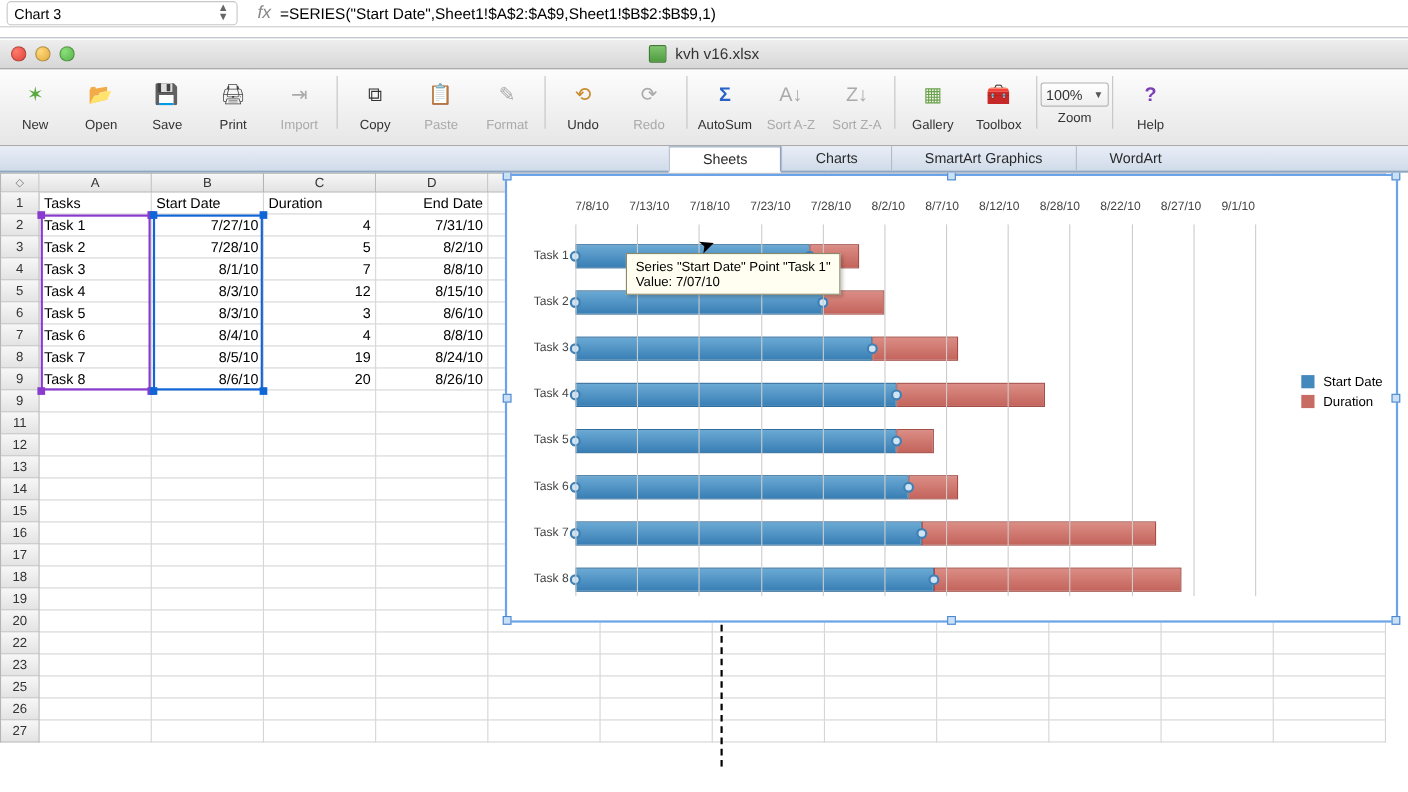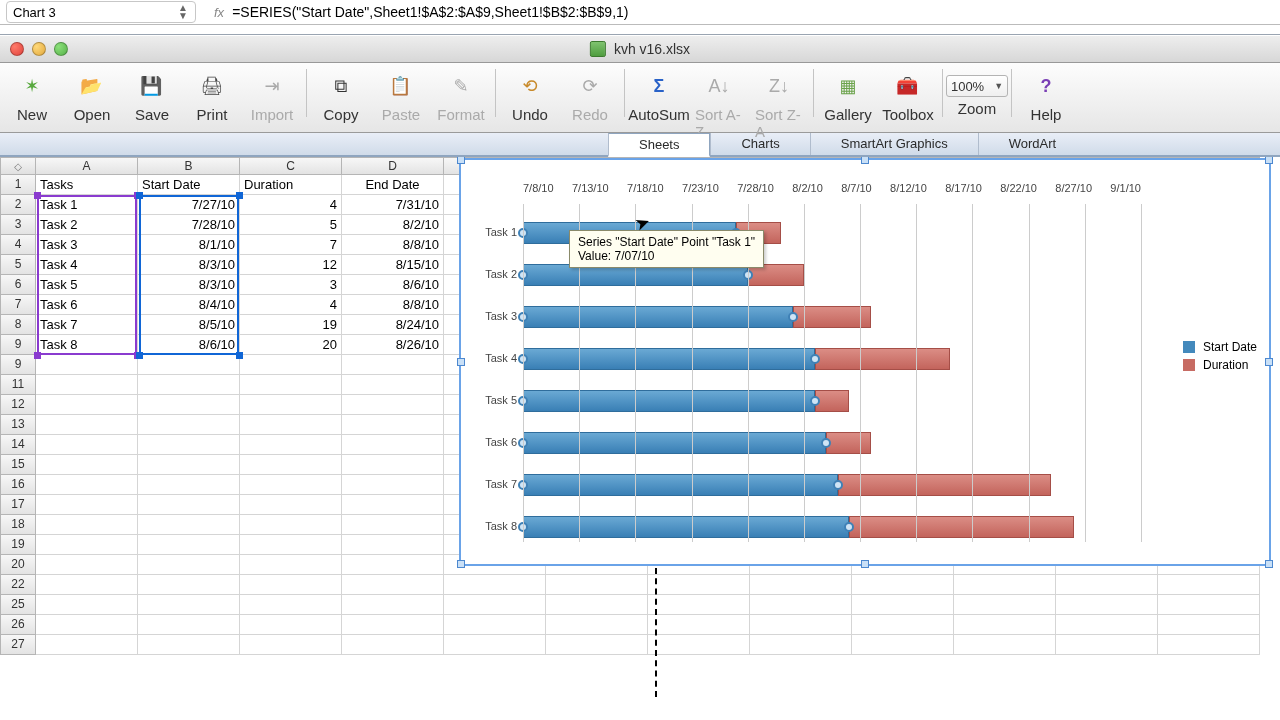--- a/index.html
+++ b/index.html
@@ -7,7 +7,7 @@
 
   
   .formula-row { height:25px; border-bottom:1px solid #bbb; display:flex; align-items:center; background:#fff;}
-  .name-box { width:190px; height:22px; margin-left:6px; padding-left:6px; border:1px solid #c7c7c7; border-radius:4px; display:flex; align-items:center; justify-content:space-between; font-size:13px; position:relative;}
+  .name-box { width:210px; height:22px; margin-left:6px; padding-left:6px; border:1px solid #c7c7c7; border-radius:4px; display:flex; align-items:center; justify-content:space-between; font-size:13px; position:relative;}
   .name-box .arrows{ width:24px; text-align:center; color:#666; font-size:10px;line-height:8px;}
   .fx { margin-left:18px; color:#888; font-style:italic; font-size:13px;}
   .formula-text { margin-left:8px; font-size:14px;}

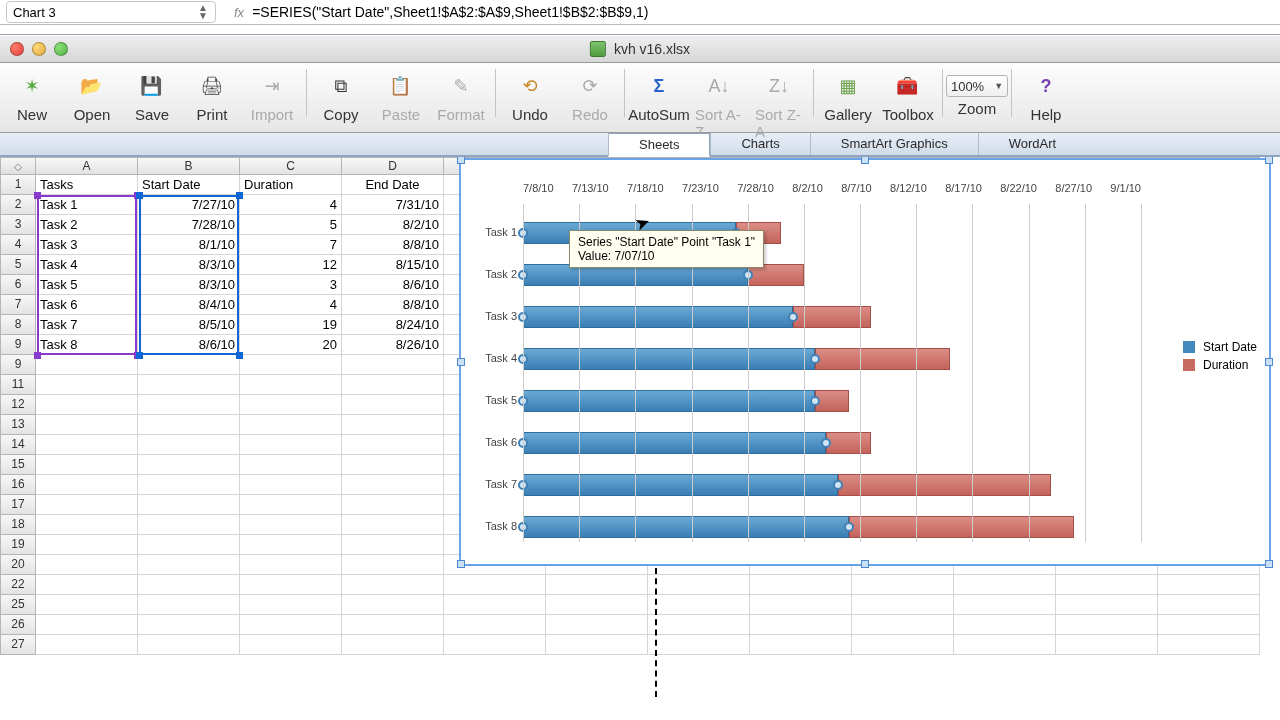--- a/index.html
+++ b/index.html
@@ -9,7 +9,7 @@
   .formula-row { height:25px; border-bottom:1px solid #bbb; display:flex; align-items:center; background:#fff;}
   .name-box { width:210px; height:22px; margin-left:6px; padding-left:6px; border:1px solid #c7c7c7; border-radius:4px; display:flex; align-items:center; justify-content:space-between; font-size:13px; position:relative;}
   .name-box .arrows{ width:24px; text-align:center; color:#666; font-size:10px;line-height:8px;}
-  .fx { margin-left:18px; color:#888; font-style:italic; font-size:13px;}
+  .fx { margin-left:18px; color:#888; font-style:italic; font-size:16px;}
   .formula-text { margin-left:8px; font-size:14px;}
 
   

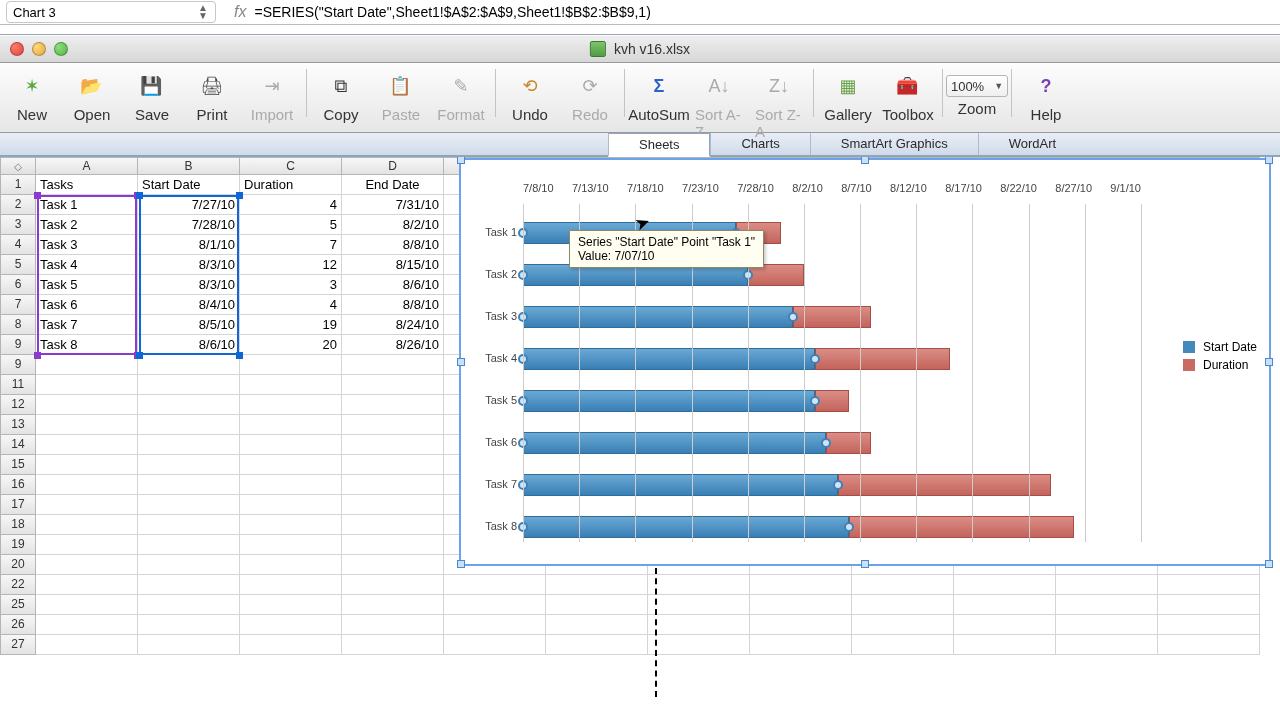--- a/index.html
+++ b/index.html
@@ -30,7 +30,7 @@
   .tbtn.dim{color:#aaa;}
   .ticon{width:34px;height:34px;border-radius:4px;display:flex;align-items:center;justify-content:center;font-size:18px;}
   .sep{width:1px;height:48px;background:#c4c4c4;margin:0 10px;}
-  .tlbl{font-size:15px;}
+  .tlbl{font-size:12px;}
   .zoombox{display:flex;align-items:center;border:1px solid #b4b4b4;border-radius:3px;height:22px;padding:0 4px;background:linear-gradient(#fff,#efefef);font-size:13px;margin-top:6px;}
   .zoombox .tri{margin-left:10px;color:#555;font-size:9px;}
 

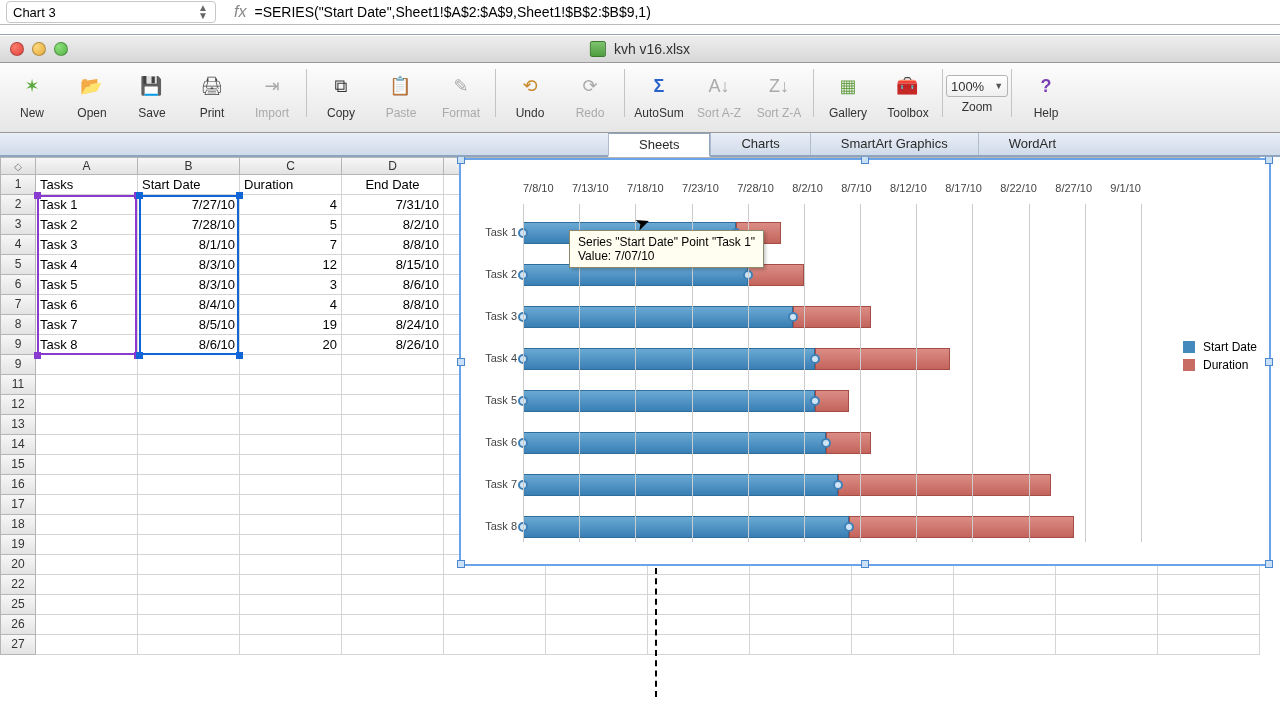--- a/index.html
+++ b/index.html
@@ -227,7 +227,7 @@
         <div class="cell cA" style="text-align: left;">Tasks</div>
         <div class="cell cB" style="text-align: left;">Start Date</div>
         <div class="cell cC" style="text-align: left;">Duration</div>
-        <div class="cell cD" style="text-align: center;">End Date</div>
+        <div class="cell cD" style="text-align: right;">End Date</div>
         <div class="cell cE"></div>
         <div class="cell cF"></div>
         <div class="cell cG"></div>

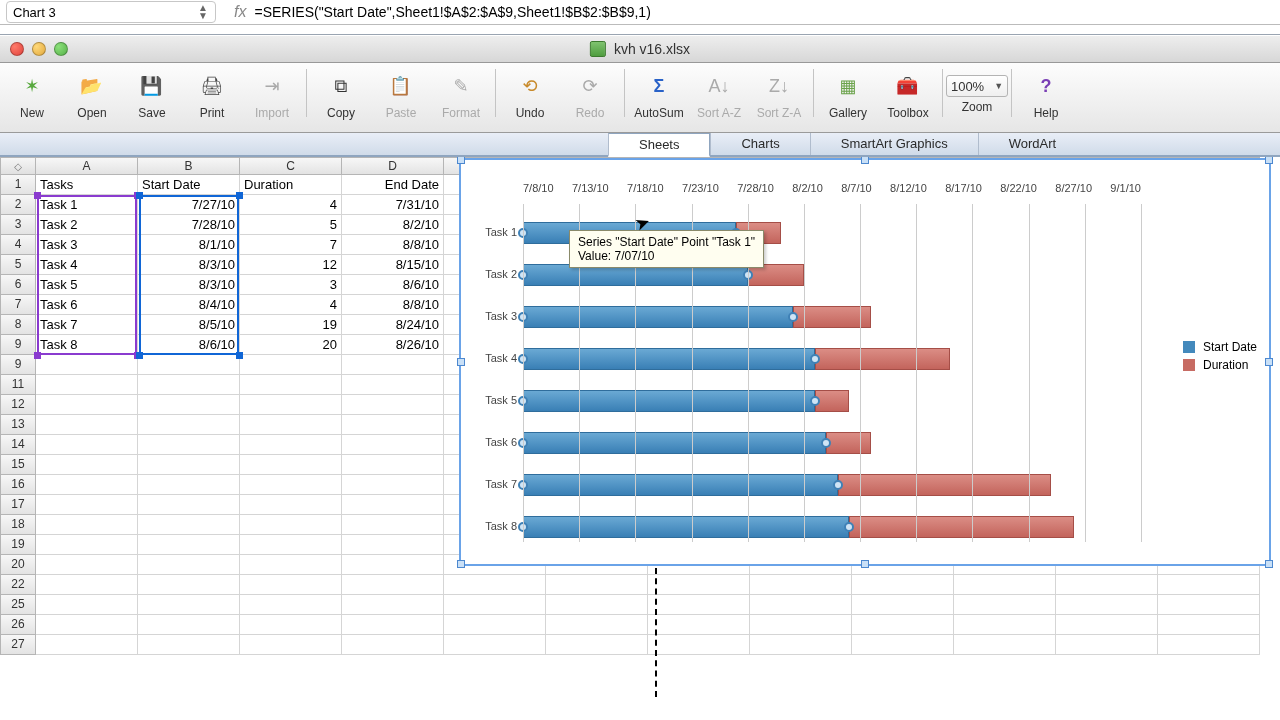--- a/index.html
+++ b/index.html
@@ -616,7 +616,7 @@
           <span>8/2/10</span>
           <span>8/7/10</span>
           <span>8/12/10</span>
-          <span>8/17/10</span>
+          <span>8/28/10</span>
           <span>8/22/10</span>
           <span>8/27/10</span>
           <span>9/1/10</span>

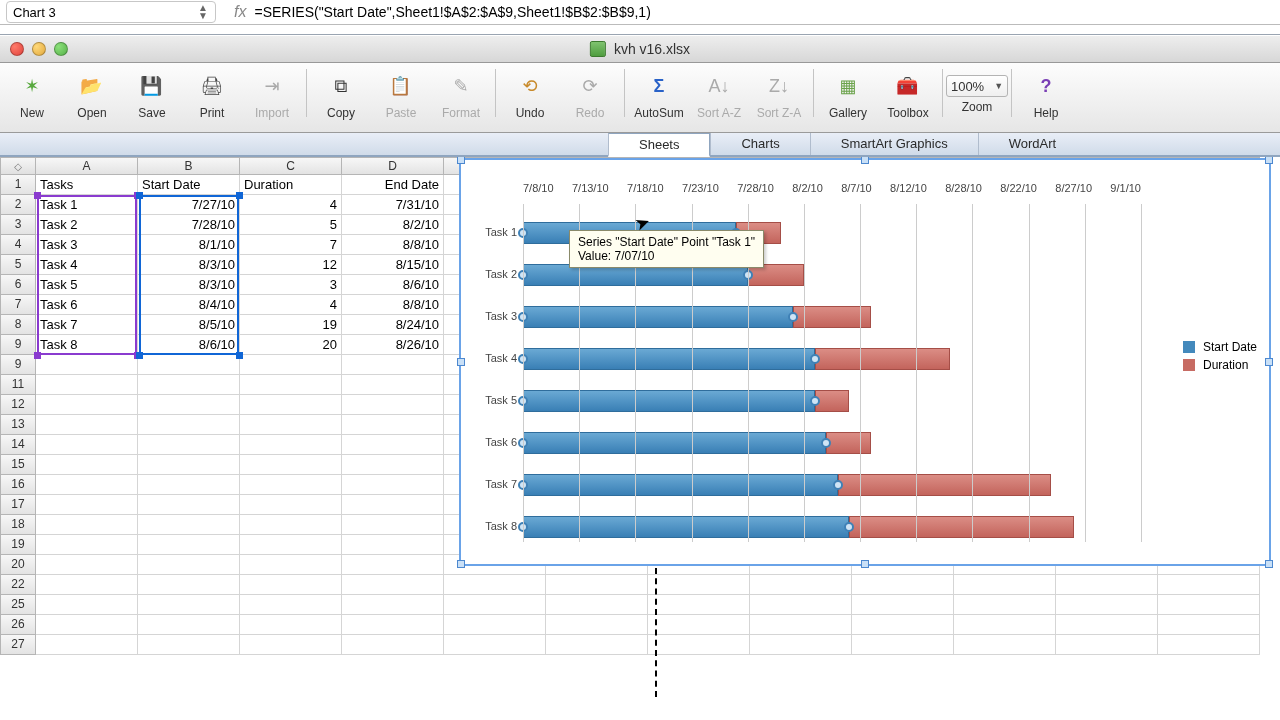--- a/index.html
+++ b/index.html
@@ -524,6 +524,21 @@
       </div>
       <div class="row">
         <div class="rowhead">22</div>
+        <div class="cell cA"></div>
+        <div class="cell cB"></div>
+        <div class="cell cC"></div>
+        <div class="cell cD"></div>
+        <div class="cell cE"></div>
+        <div class="cell cF"></div>
+        <div class="cell cG"></div>
+        <div class="cell cH"></div>
+        <div class="cell cI"></div>
+        <div class="cell cJ"></div>
+        <div class="cell cK"></div>
+        <div class="cell cL"></div>
+      </div>
+      <div class="row">
+        <div class="rowhead">23</div>
         <div class="cell cA"></div>
         <div class="cell cB"></div>
         <div class="cell cC"></div>

